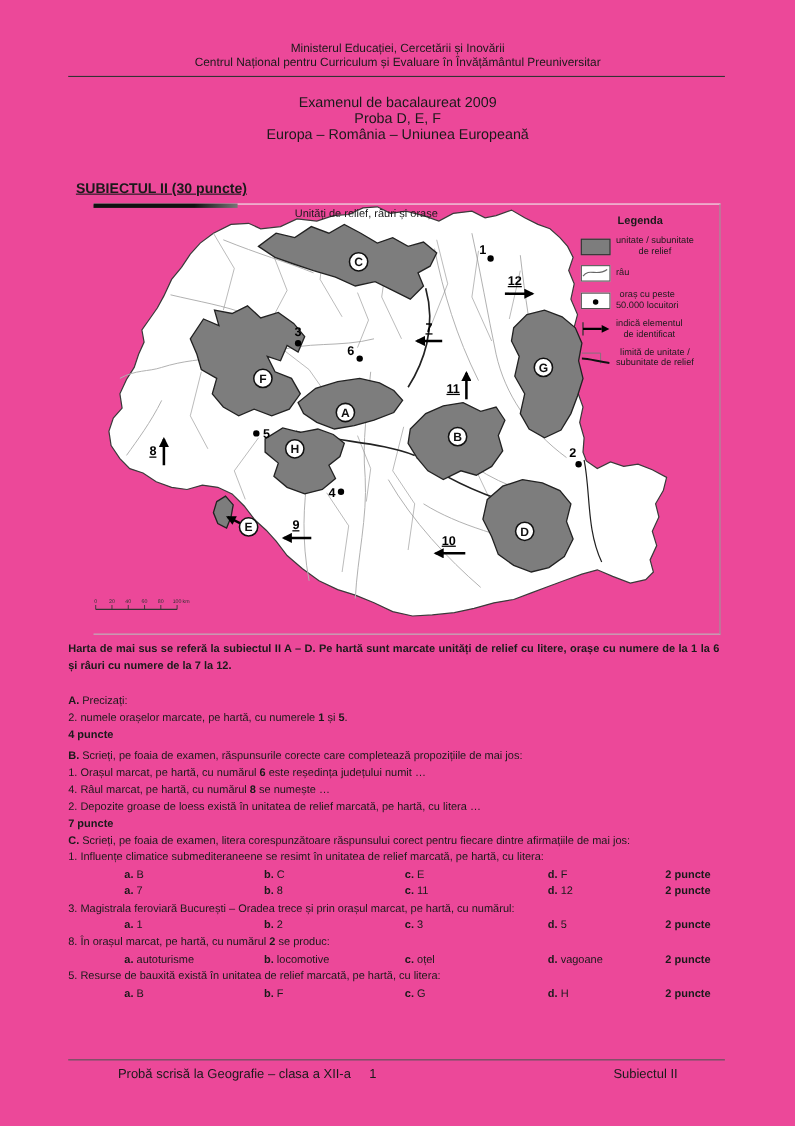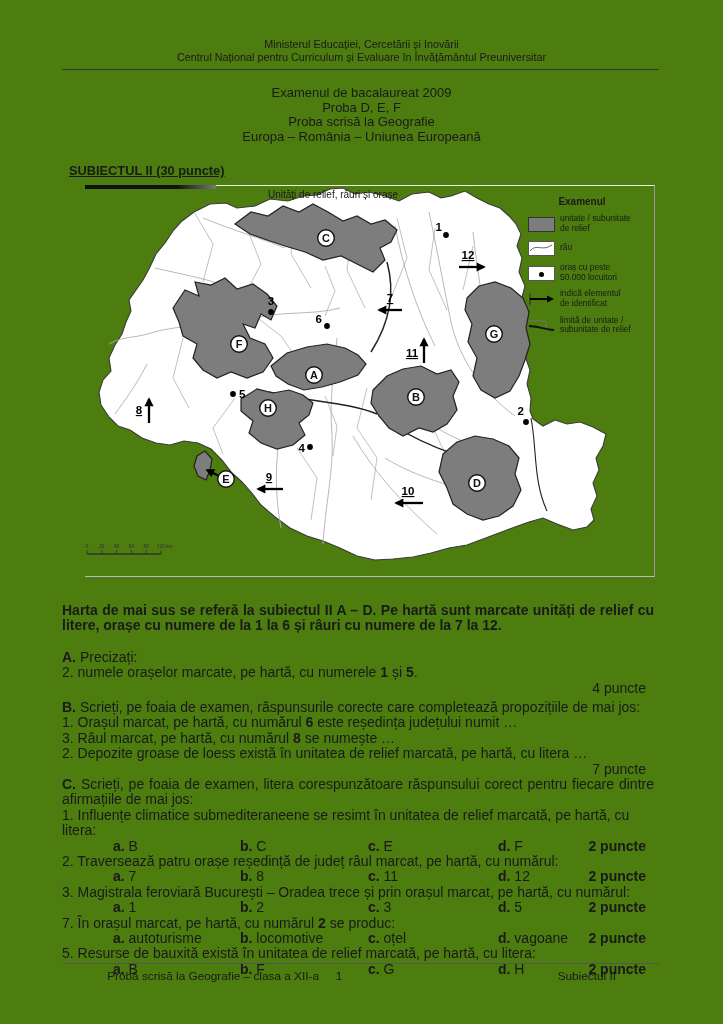--- a/index.html
+++ b/index.html
@@ -3,7 +3,7 @@
 <meta charset="utf-8">
 <style>
   html,body{margin:0;padding:0;background:#ffffff;}
-  .page{position:relative;width:723px;height:1024px;background:#4d7c0f;
+  .page{position:relative;width:723px;height:1024px;background:#ec4899;
         font-family:"Liberation Sans",sans-serif;color:#1a1a1a;overflow:hidden;}
 
   .hdr{position:absolute;top:38px;left:0;right:0;text-align:center;

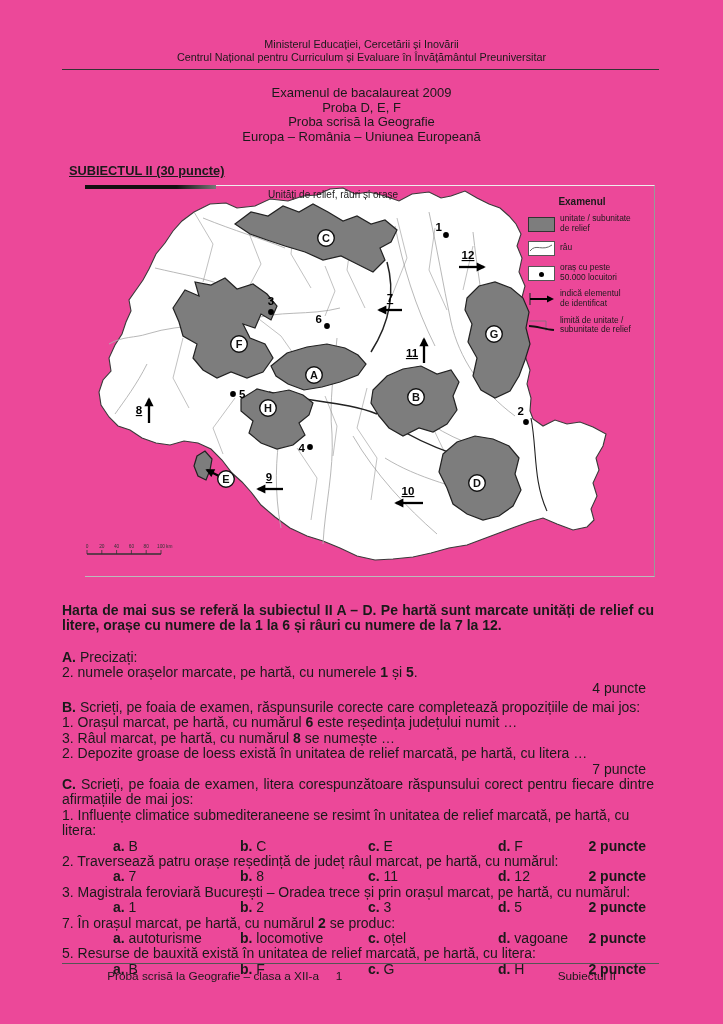--- a/index.html
+++ b/index.html
@@ -73,7 +73,6 @@
   <div class="title-block">
     <div>Examenul de bacalaureat 2009</div>
     <div>Proba  D, E, F</div>
-    <div>Proba scrisă la Geografie</div>
     <div>Europa – România – Uniunea Europeană</div>
   </div>
 

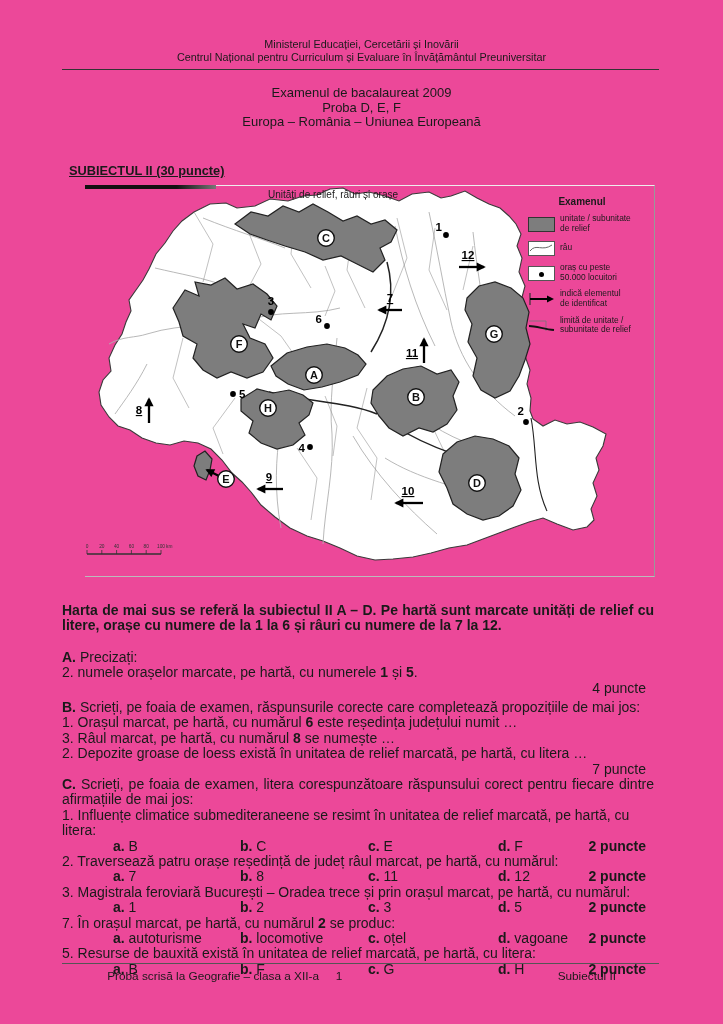--- a/index.html
+++ b/index.html
@@ -249,7 +249,7 @@
     <div class="map-title">Unități de relief, râuri și orașe</div>
 
     <div class="legend">
-      <div class="legend-title">Examenul</div>
+      <div class="legend-title">Legenda</div>
 
       <div class="legend-item">
         <span class="legend-icon">

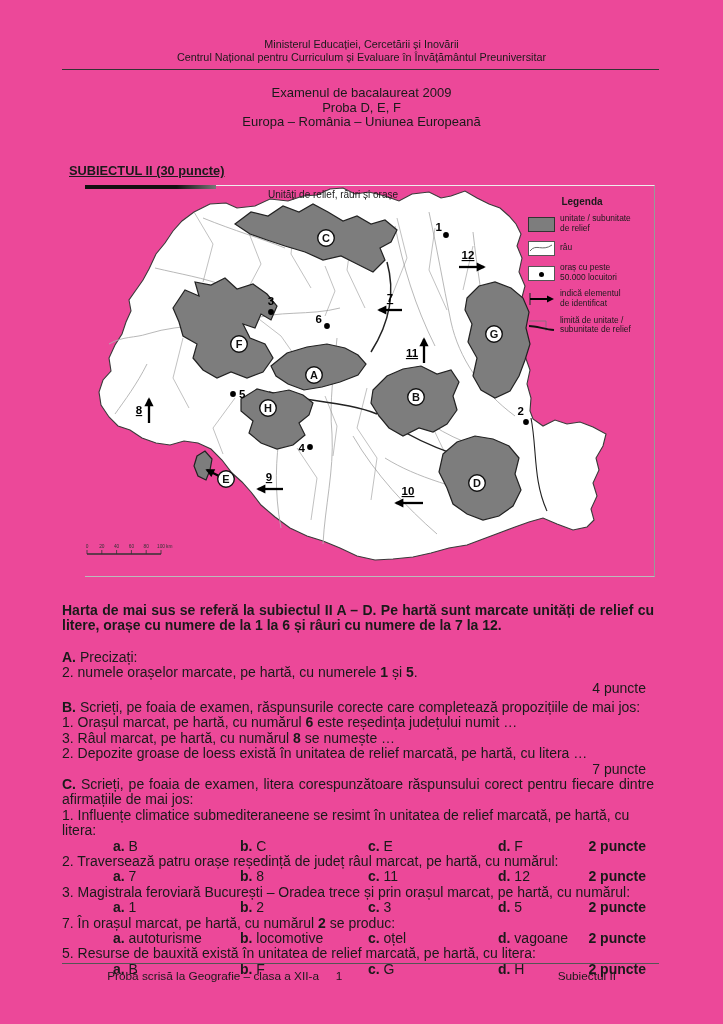--- a/index.html
+++ b/index.html
@@ -24,7 +24,7 @@
        font-size:10px;font-weight:normal;}
   .legend{position:absolute;top:10px;left:443px;width:124px;}
   .legend-title{text-align:center;font-size:10px;font-weight:bold;margin-bottom:7px;width:108px;}
-  .legend-item{display:flex;align-items:center;margin-bottom:7px;}
+  .legend-item{display:flex;align-items:center;margin-bottom:7px;text-align:center;}
   .legend-icon{flex:0 0 27px;height:16px;position:relative;margin-right:5px;}
   .legend-label{font-size:8.4px;line-height:9.6px;white-space:pre-line;}
   .sw-relief{position:absolute;top:1px;left:0;width:25px;height:13px;background:#7d7d7d;border:1px solid #333;}

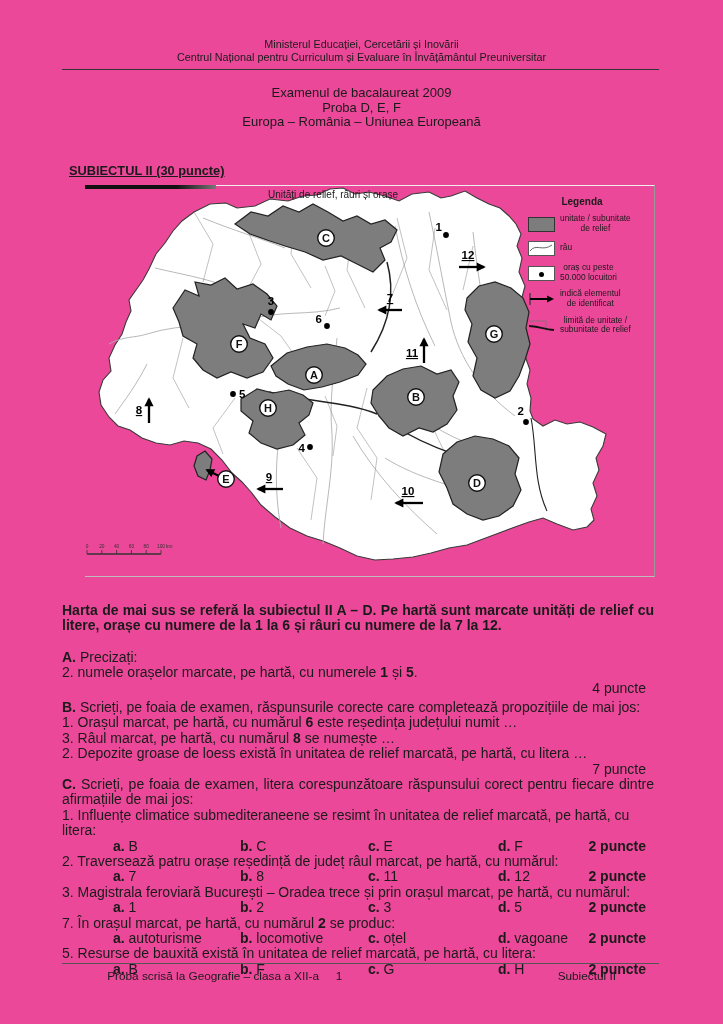--- a/index.html
+++ b/index.html
@@ -33,7 +33,7 @@
 
   
   .content{position:absolute;top:583px;left:62px;width:592px;
-       font-size:14px;line-height:15.4px;margin-top:20px;}
+       font-size:10px;line-height:15.4px;}
   .content p{margin:0;}
   .intro{font-weight:bold;text-align:justify;margin-bottom:16px !important;}
   .just{text-align:justify;}

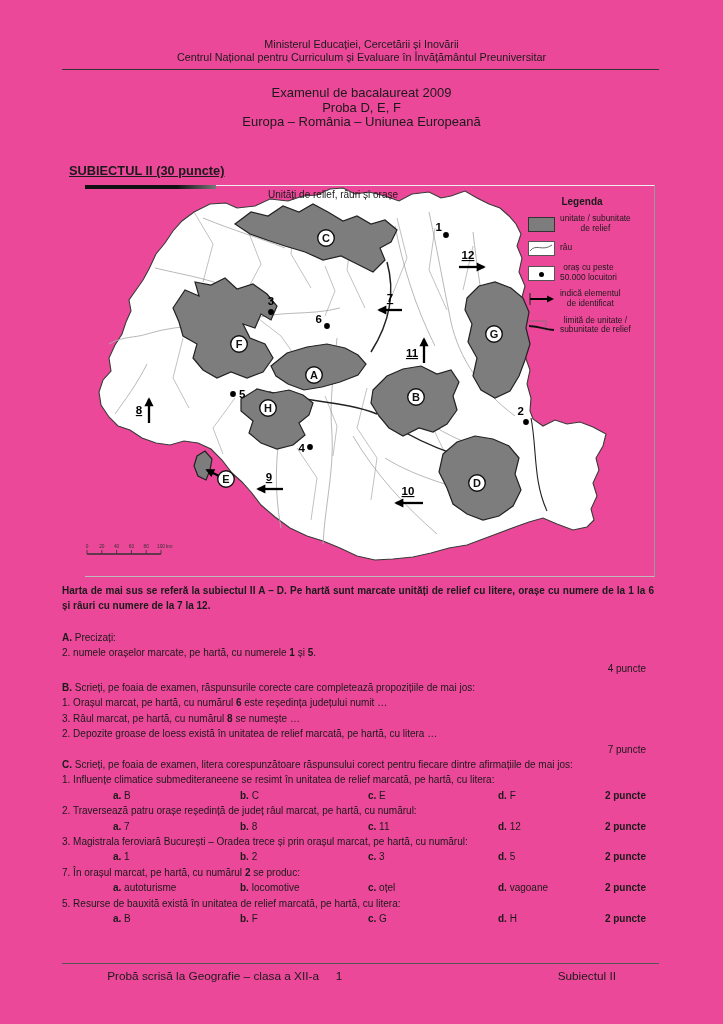--- a/index.html
+++ b/index.html
@@ -37,7 +37,7 @@
   .content p{margin:0;}
   .intro{font-weight:bold;text-align:justify;margin-bottom:16px !important;}
   .just{text-align:justify;}
-  .points{text-align:right;padding-right:8px;font-weight:normal;}
+  .points{padding-right:8px;font-weight:bold;}
   .b-head{margin-top:4px !important;}
   .opts{position:relative;height:15.4px;}
   .opt{position:absolute;top:0;}

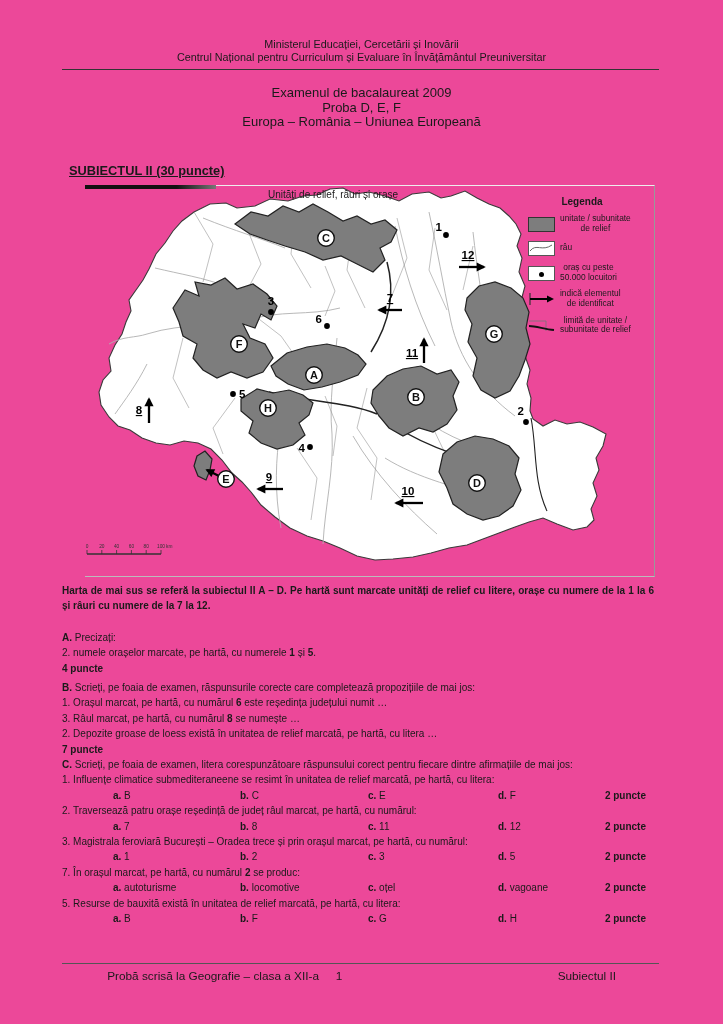--- a/index.html
+++ b/index.html
@@ -313,7 +313,7 @@
 
     <p class="b-head just"><b>B.</b><span> Scrieți, pe foaia de examen, răspunsurile corecte care completează propozițiile de mai jos:</span></p>
     <p><span>1. Orașul marcat, pe hartă, cu numărul </span><b>6</b><span> este reședința județului numit …</span></p>
-    <p><span>3. Râul marcat, pe hartă, cu numărul </span><b>8</b><span> se numește …</span></p>
+    <p><span>4. Râul marcat, pe hartă, cu numărul </span><b>8</b><span> se numește …</span></p>
     <p><span>2. Depozite groase de loess există în unitatea de relief marcată, pe hartă, cu litera …</span></p>
     <p class="points">7 puncte</p>
 

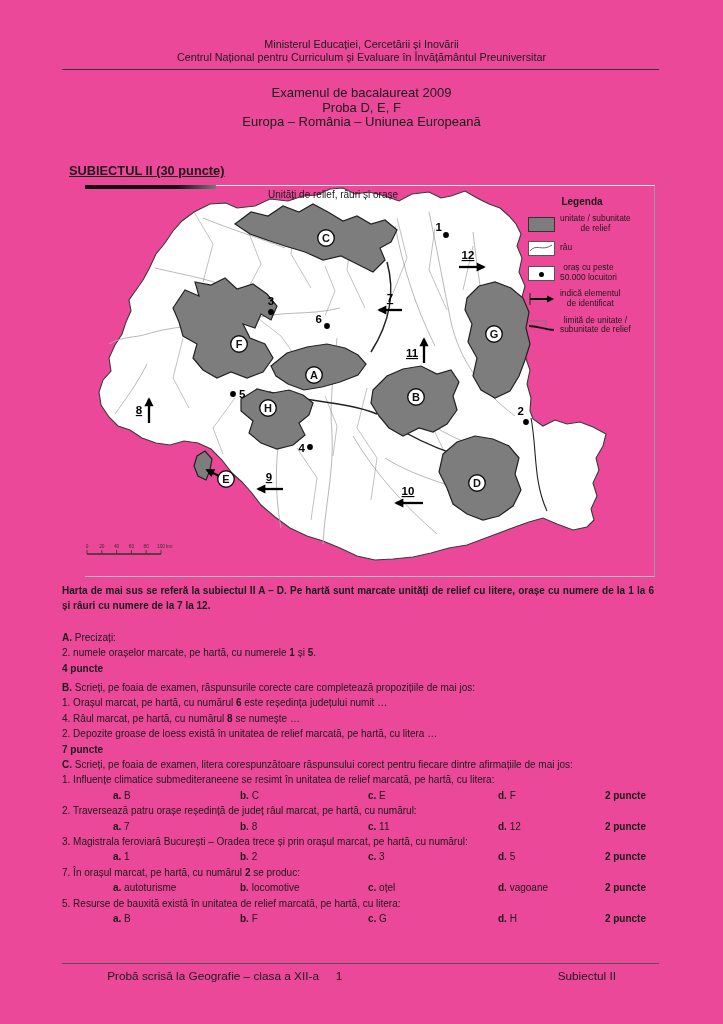--- a/index.html
+++ b/index.html
@@ -327,7 +327,6 @@
           <span class="opt opt-d"><b>d.</b> F</span>
           <span class="opt-points">2 puncte</span>
         </div>
-        <p><span>2. Traversează patru orașe reședință de județ râul marcat, pe hartă, cu numărul:</span></p>
         <div class="opts">
           <span class="opt opt-a"><b>a.</b> 7</span>
           <span class="opt opt-b"><b>b.</b> 8</span>

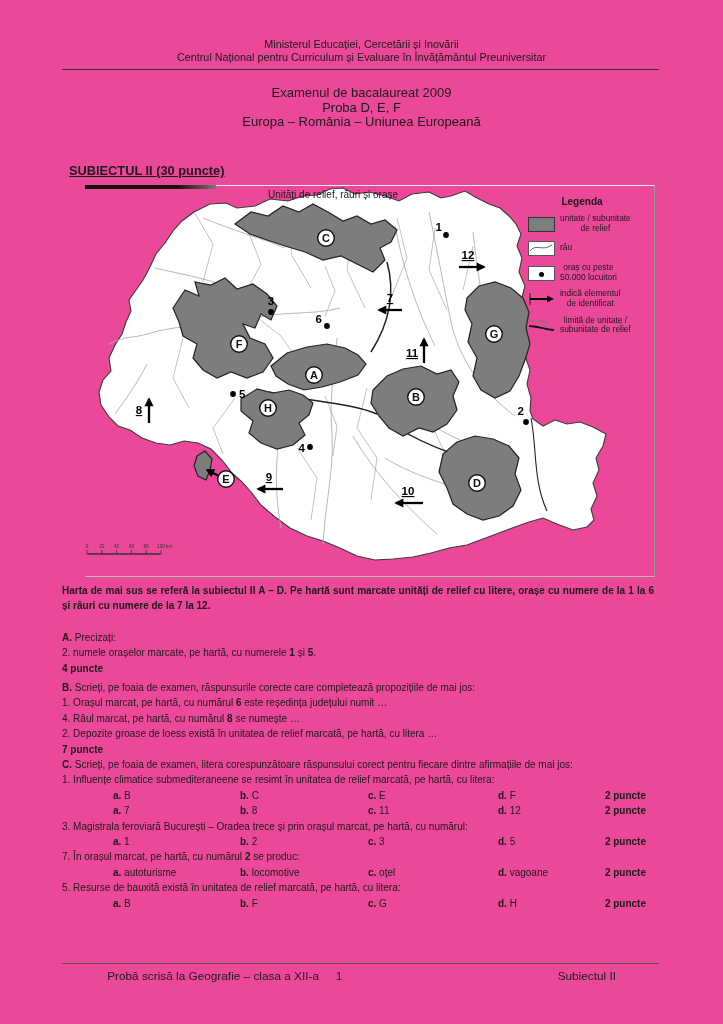--- a/index.html
+++ b/index.html
@@ -342,7 +342,7 @@
           <span class="opt opt-d"><b>d.</b> 5</span>
           <span class="opt-points">2 puncte</span>
         </div>
-        <p><span>7. În orașul marcat, pe hartă, cu numărul </span><b>2</b><span> se produc:</span></p>
+        <p><span>8. În orașul marcat, pe hartă, cu numărul </span><b>2</b><span> se produc:</span></p>
         <div class="opts">
           <span class="opt opt-a"><b>a.</b> autoturisme</span>
           <span class="opt opt-b"><b>b.</b> locomotive</span>

